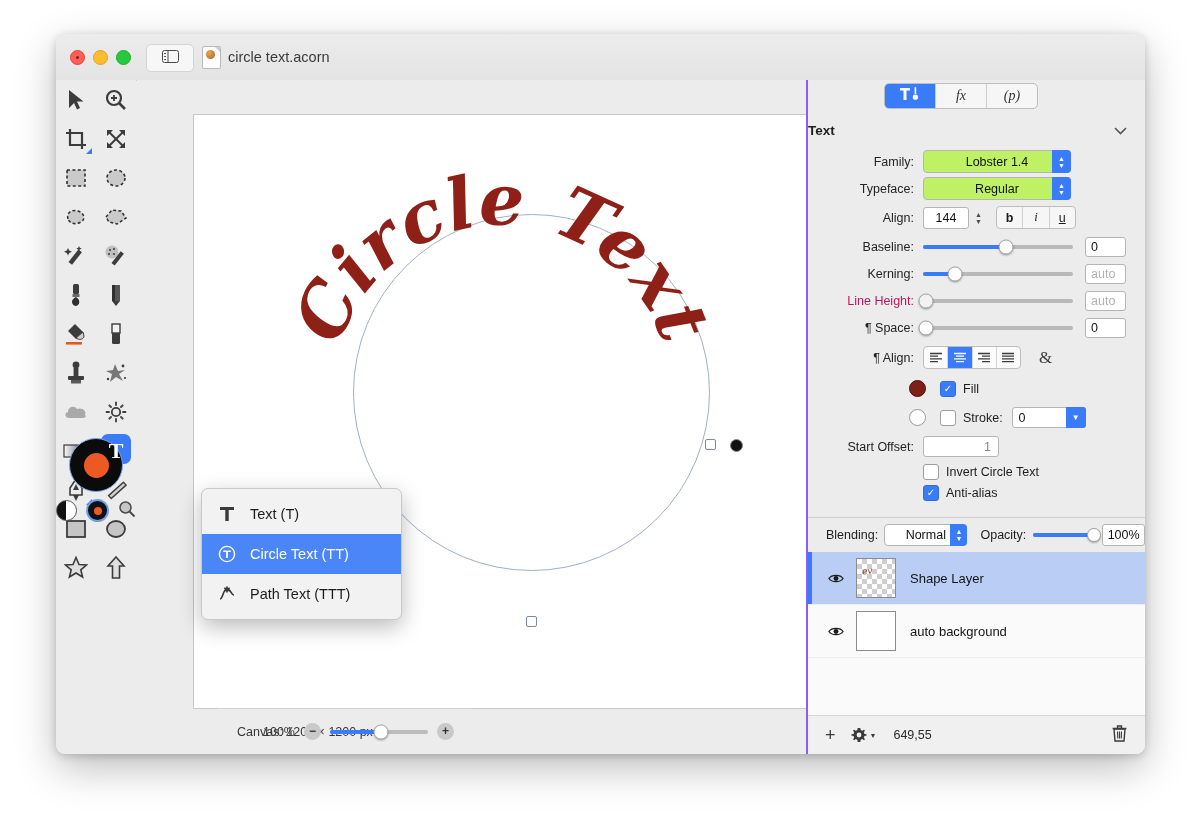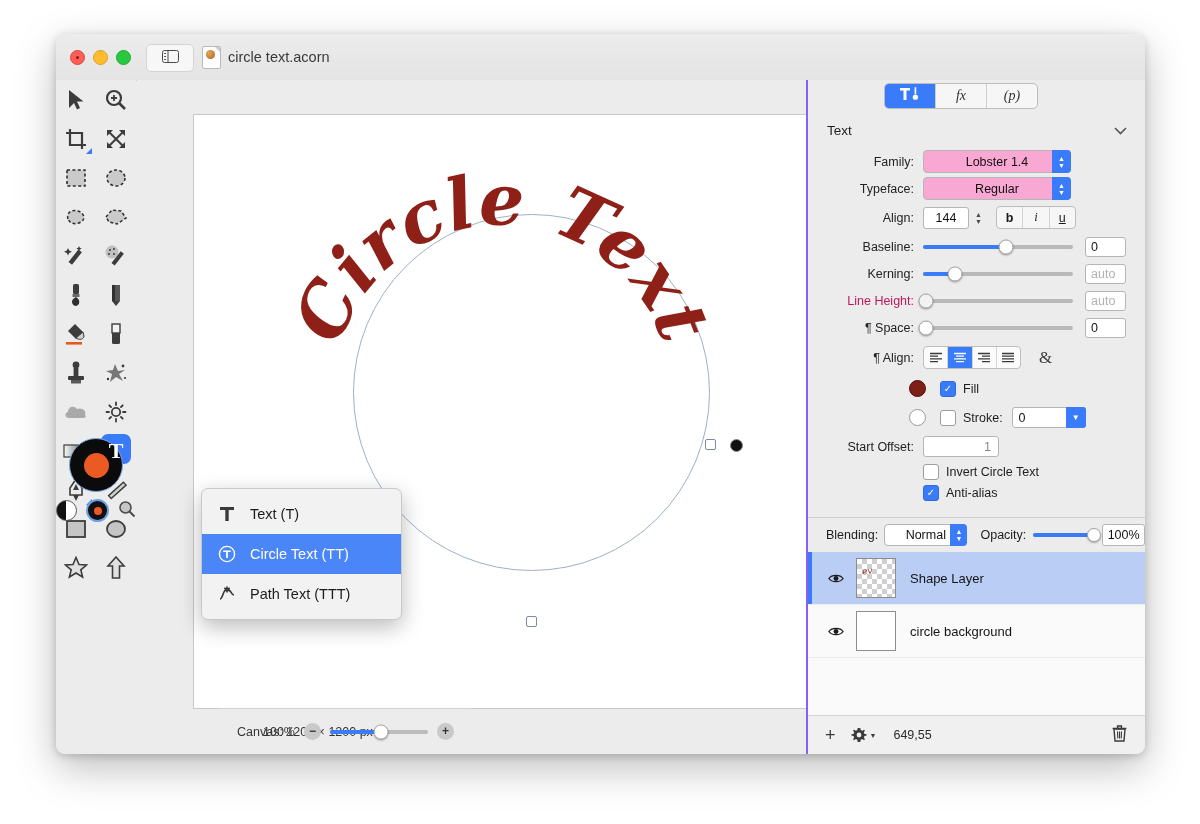--- a/index.html
+++ b/index.html
@@ -207,7 +207,7 @@
     position: absolute; left: 0; right: 0; top: 36px; height: 28px;
     display: flex; align-items: center;
   }
-  .panel-title { margin-left: 19px; font-size: 13.5px; font-weight: normal; color: #1e1e1e; }
+  .panel-title { font-size: 13.5px; font-weight: bold; color: #1e1e1e; }
   .panel-chevron { position: absolute; right: 18px; color: #555; font-size: 13px; }
   .rows { position: absolute; left: 0; right: 0; top: 68px; }
   .row { display: flex; align-items: center; height: 27px; }

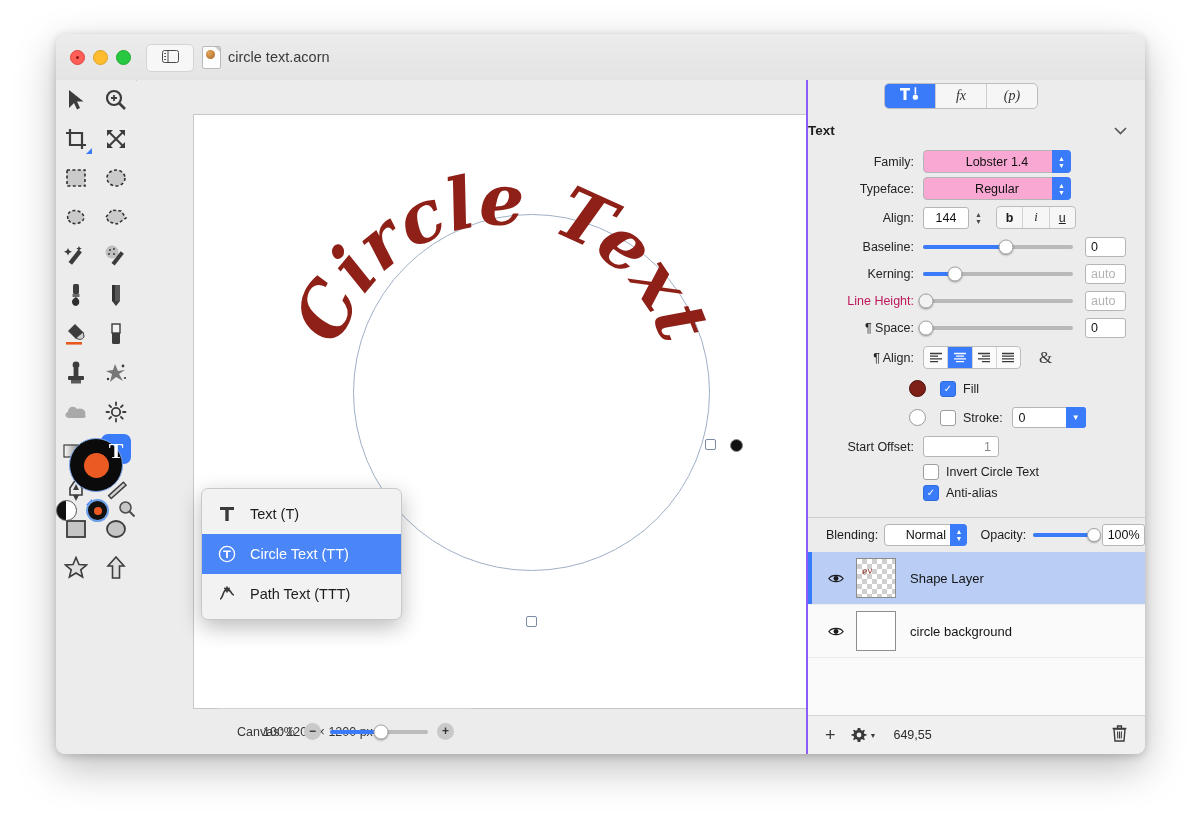--- a/index.html
+++ b/index.html
@@ -217,7 +217,7 @@
   }
   .lbl.dim { color: #be185d; }
   .popup-btn {
-    width: 146px; height: 21px; background: #f9a8d4;
+    width: 146px; height: 21px; background: #bef264;
     border: 1px solid #b5b5b5; border-radius: 4px;
     display: flex; align-items: center; justify-content: center;
     font-size: 12.5px; color: #111; position: relative;

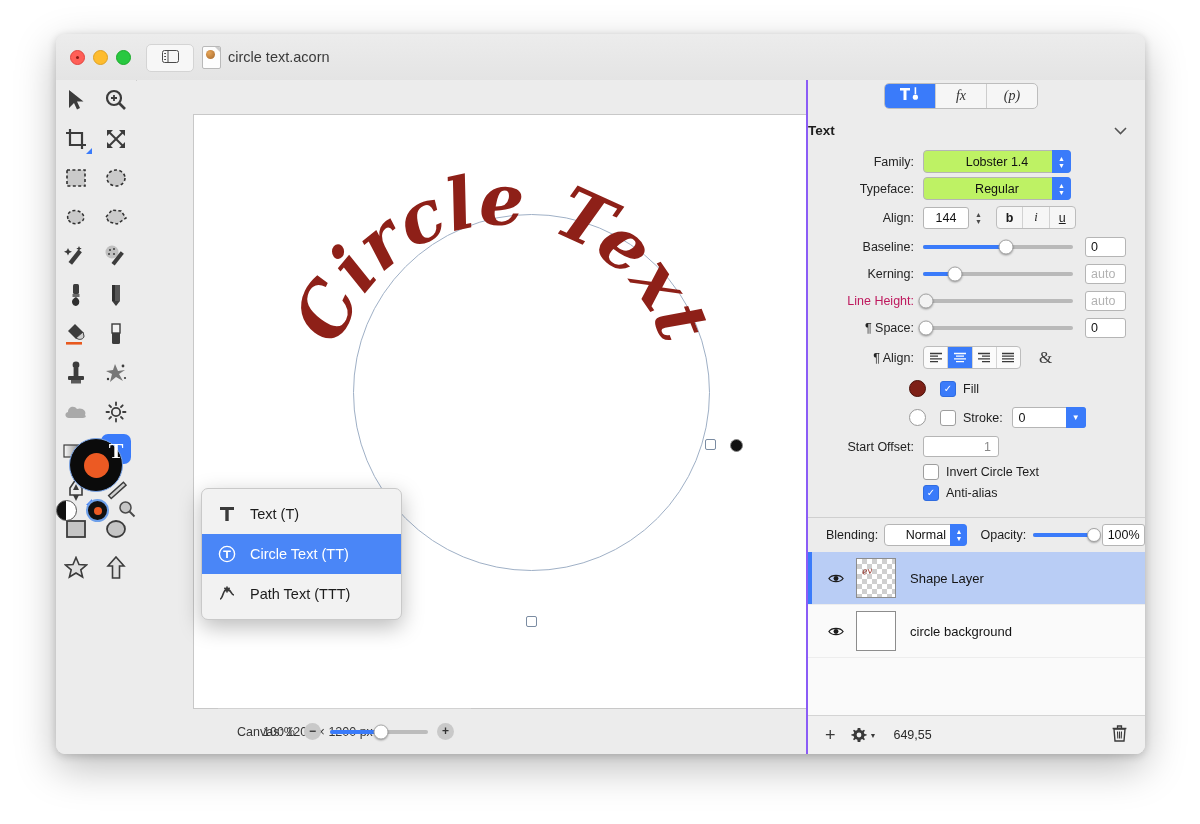--- a/index.html
+++ b/index.html
@@ -921,7 +921,7 @@
               </svg>
           </span>
           <span class="thumb"></span>
-          <span class="layer-name">circle background</span>
+          <span class="layer-name">auto background</span>
         </div>
       </div>
 

